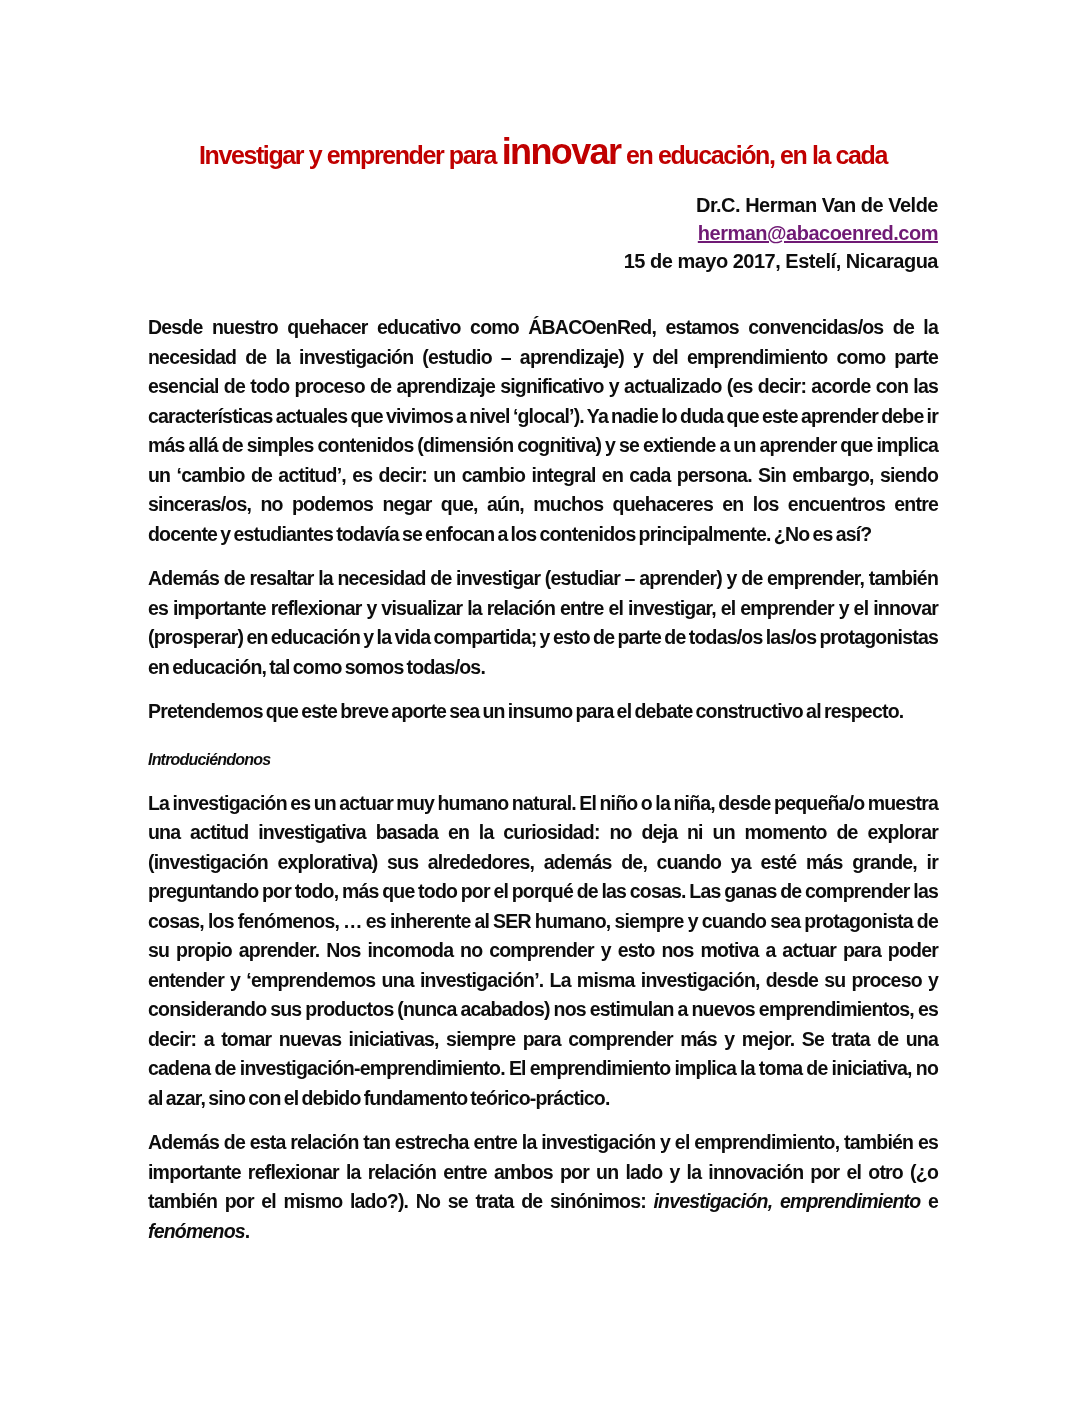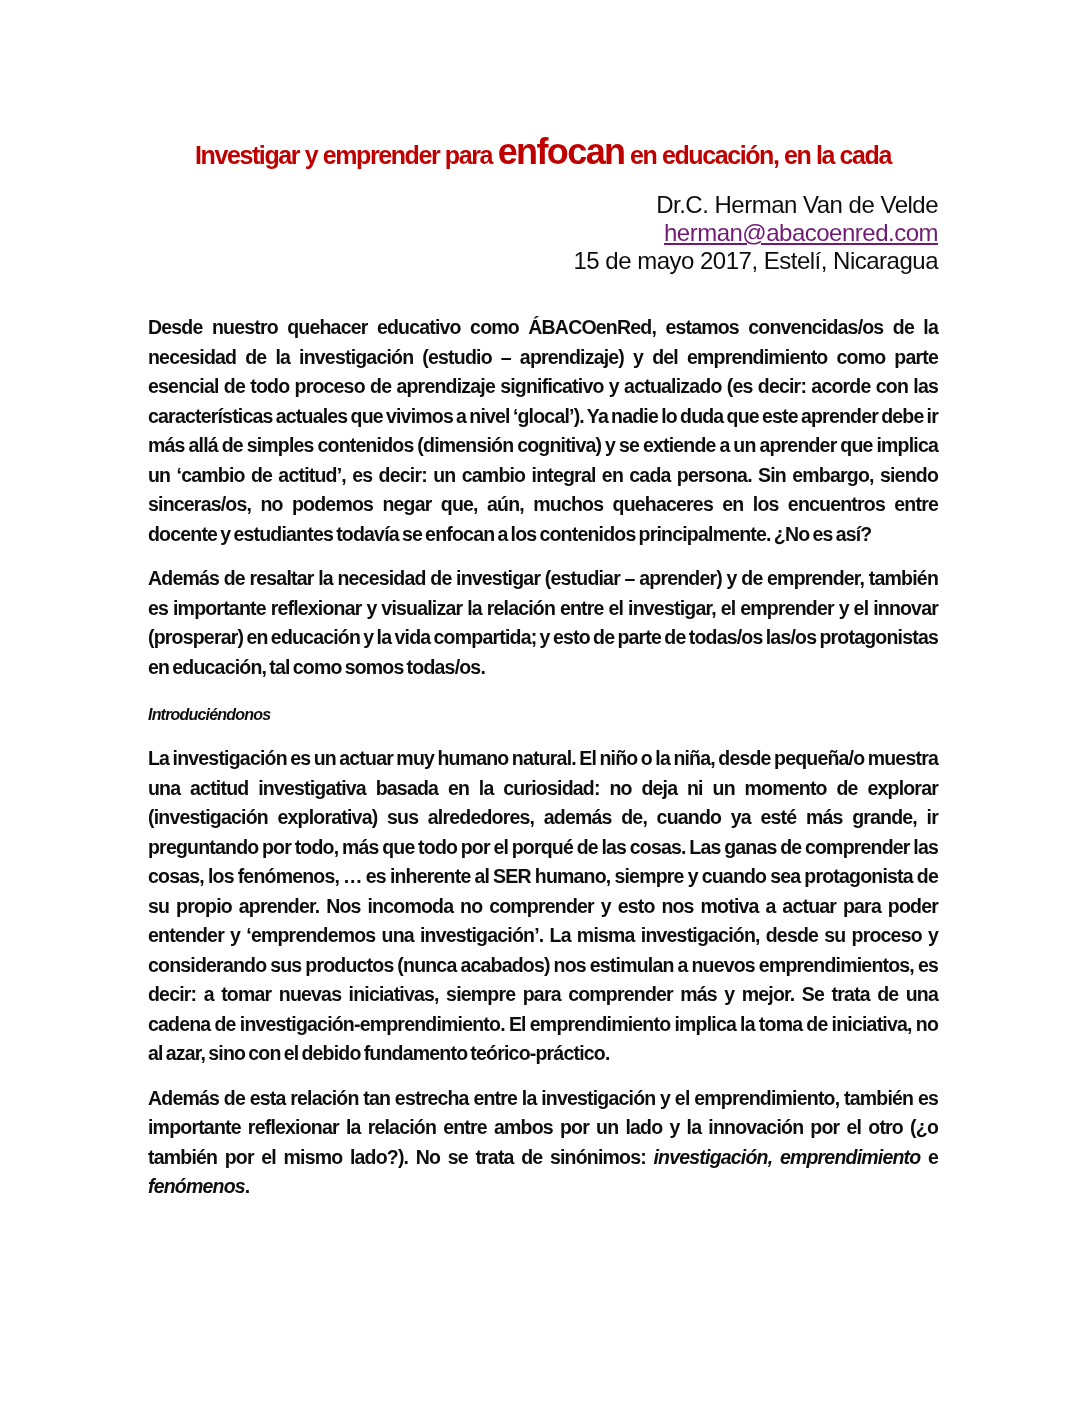--- a/index.html
+++ b/index.html
@@ -83,7 +83,7 @@
 <div class="page">
   <div class="content">
 
-    <h1 class="doc-title"><span>Investigar y emprender para </span><span class="big">enfocan</span><span> en educación, en la cada</span></h1>
+    <h1 class="doc-title"><span>Investigar y emprender para </span><span class="big">innovar</span><span> en educación, en la cada</span></h1>
 
     <div class="byline">
       <div>Dr.C. Herman Van de Velde</div>

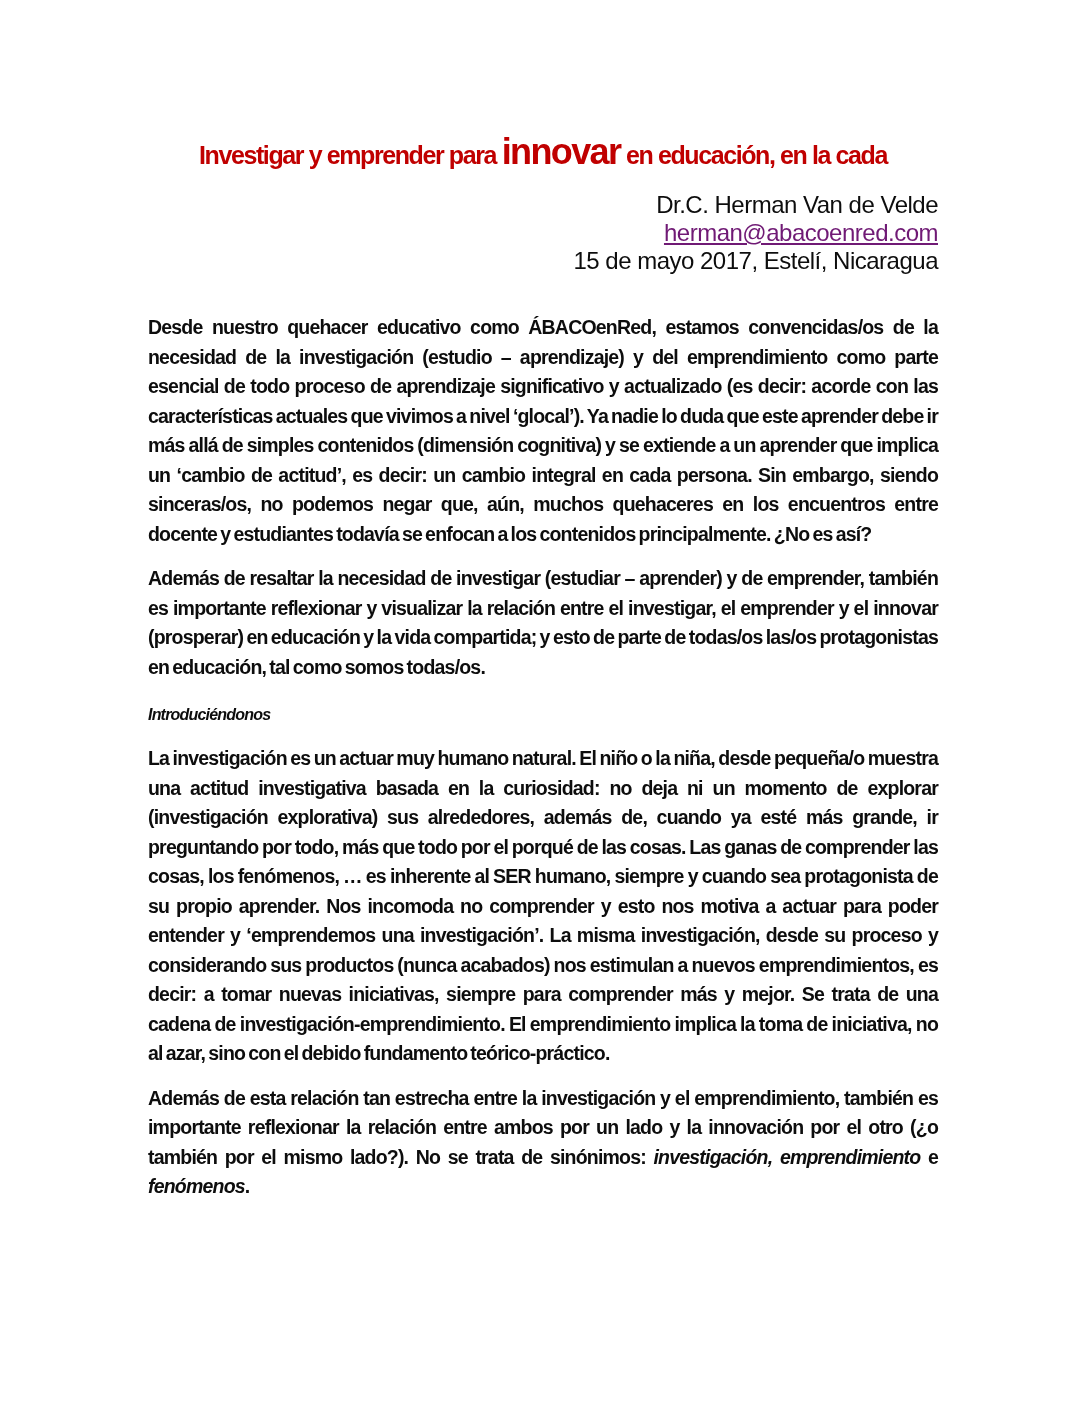--- a/index.html
+++ b/index.html
@@ -40,8 +40,8 @@
   .byline {
     margin-top: 16px;
     text-align: right;
-    font-weight: normal;
-    font-size: 24px;
+    font-weight: bold;
+    font-size: 20px;
     line-height: 28px;
     letter-spacing: -0.5px;
     color: #0d0d0d;

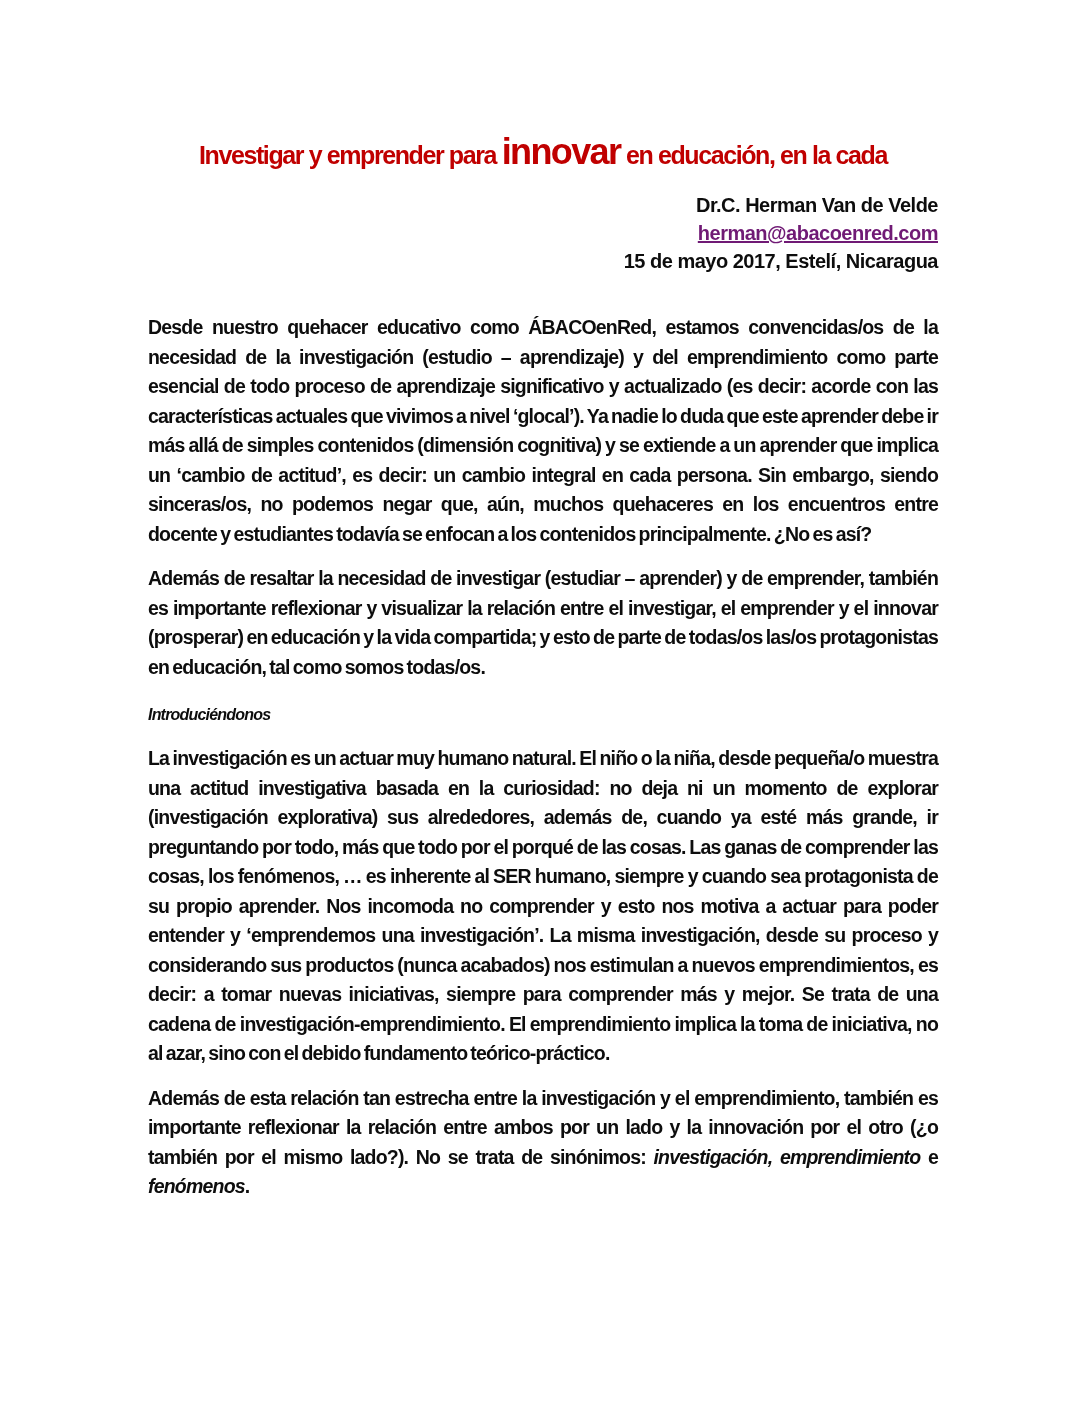--- a/index.html
+++ b/index.html
@@ -97,6 +97,7 @@
 
       <p class="para">Además de resaltar la necesidad de investigar (estudiar – aprender) y de emprender, también es importante reflexionar y visualizar la relación entre el investigar, el emprender y el innovar (prosperar) en educación y la vida compartida; y esto de parte de todas/os las/os protagonistas en educación, tal como somos todas/os.</p>
 
+      <p class="para">Pretendemos que este breve aporte sea un insumo para el debate constructivo al respecto.</p>
 
       <h2 class="section-heading">Introduciéndonos</h2>
 

